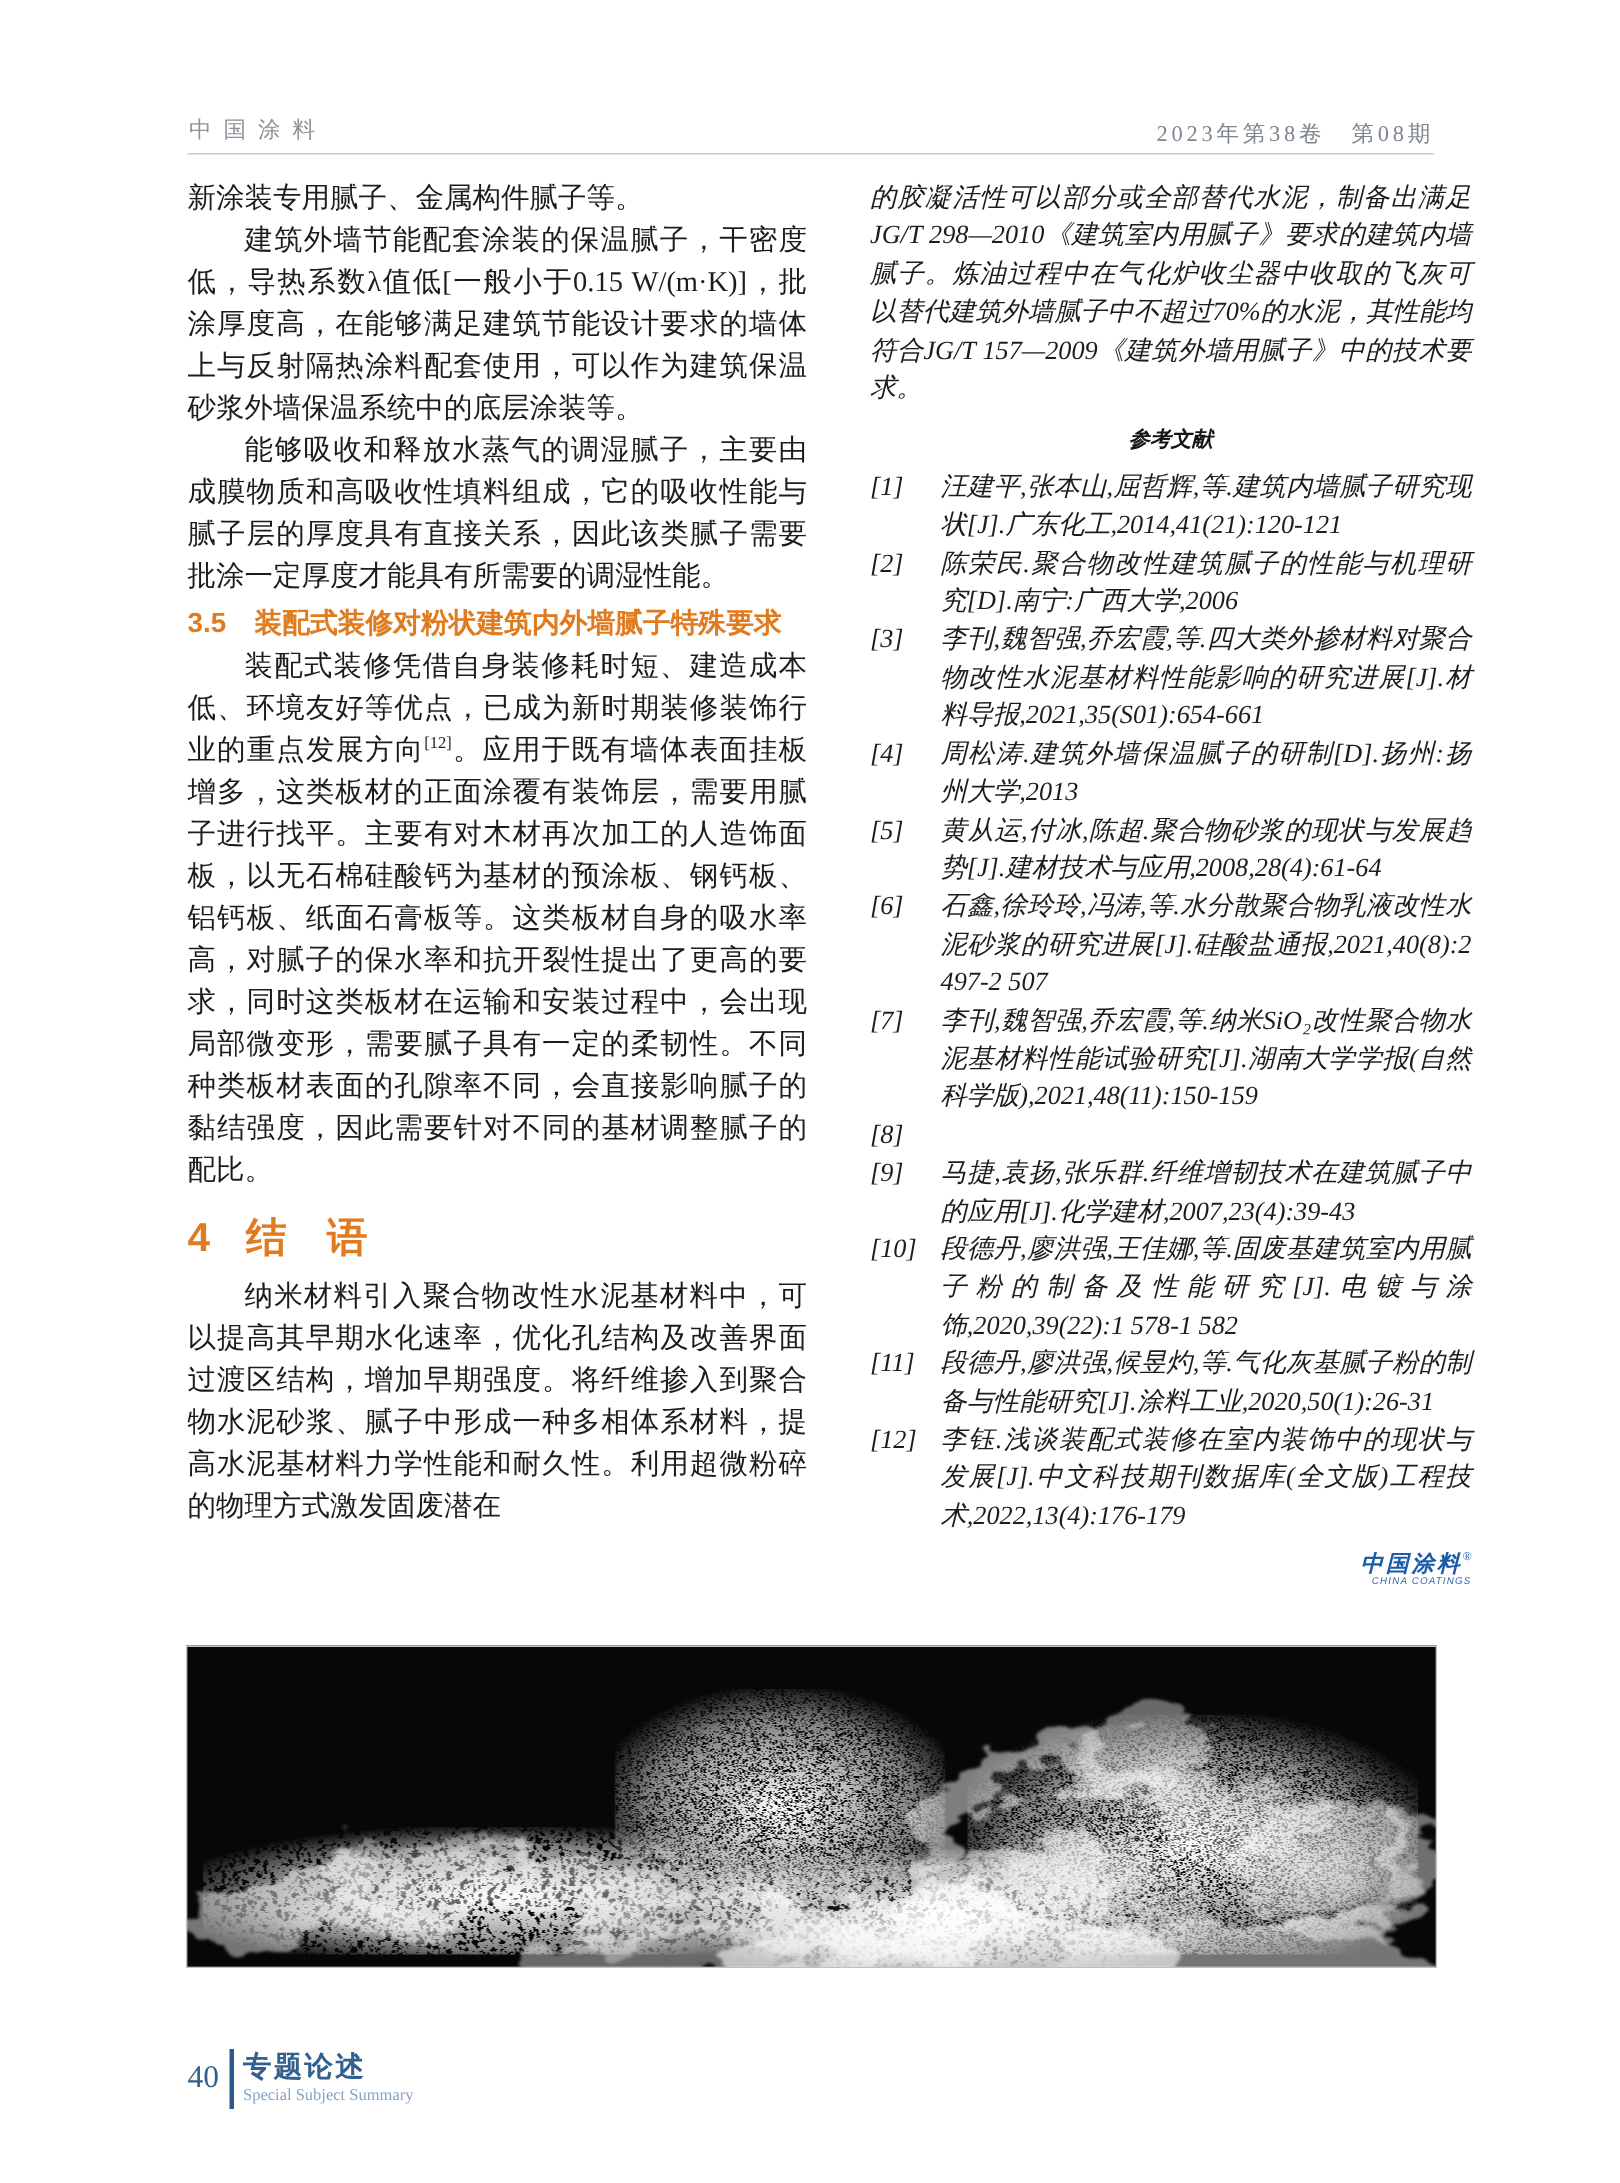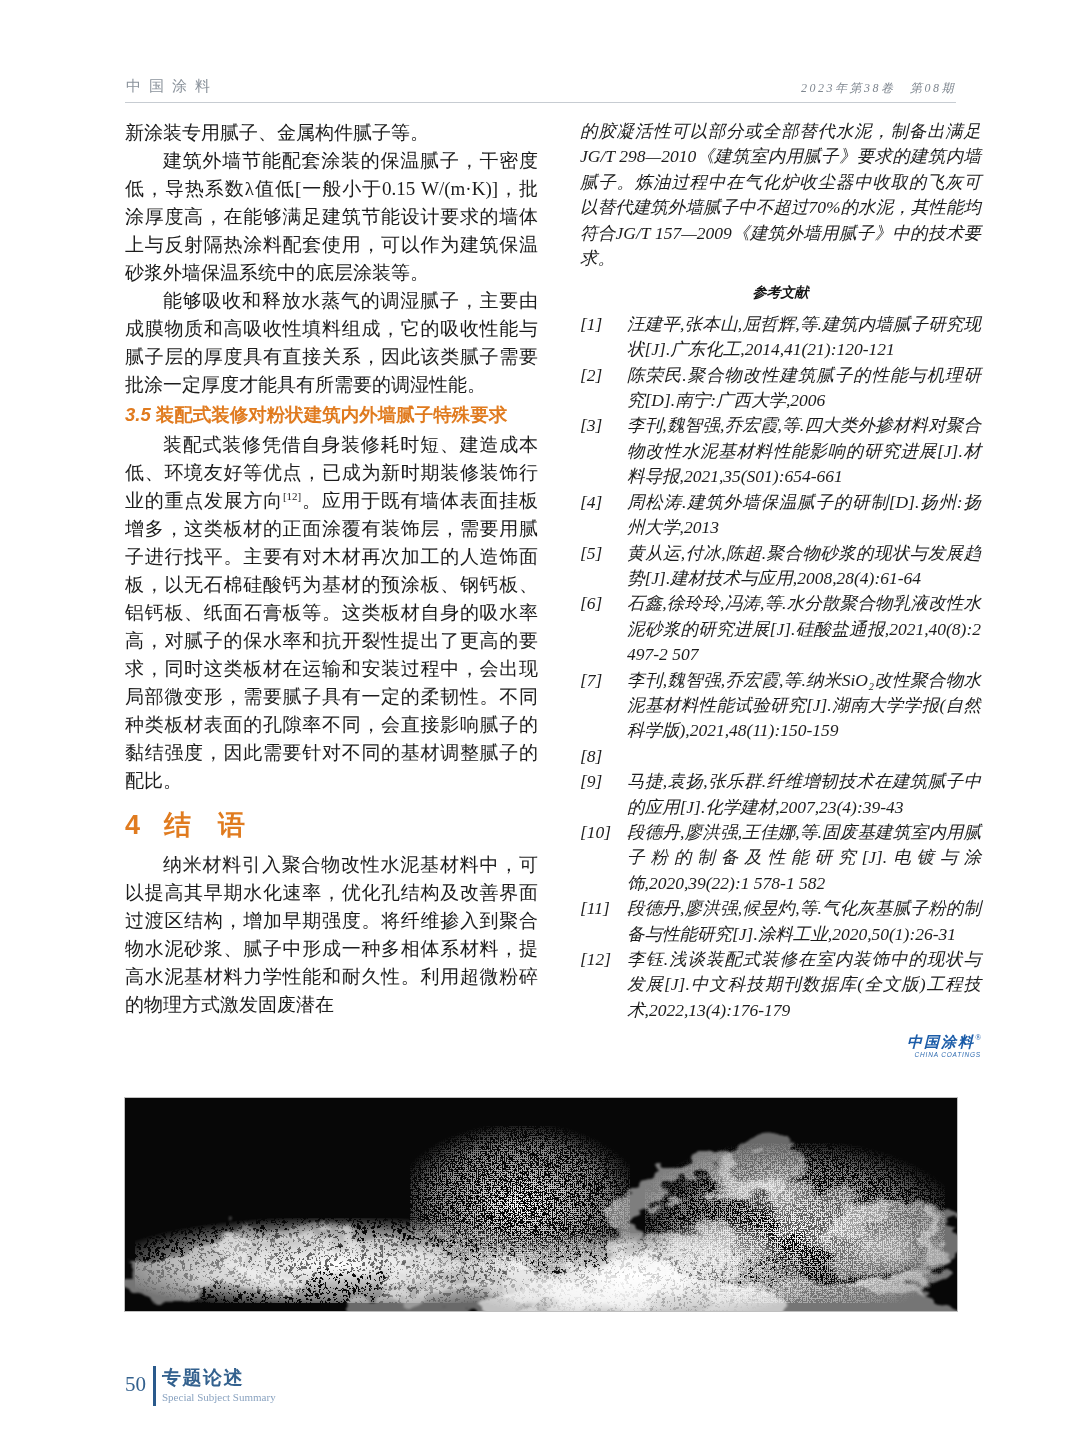--- a/index.html
+++ b/index.html
@@ -20,7 +20,7 @@
   }
   .hdr-right {
     position: absolute; right: 124px; top: 80px;
-    font-size: 12px; color: #7e868f; letter-spacing: 2.5px; font-style: italic;
+    font-size: 15px; color: #7e868f; letter-spacing: 2.5px;
   }
   .hdr-rule {
     position: absolute; left: 125px; top: 102px;

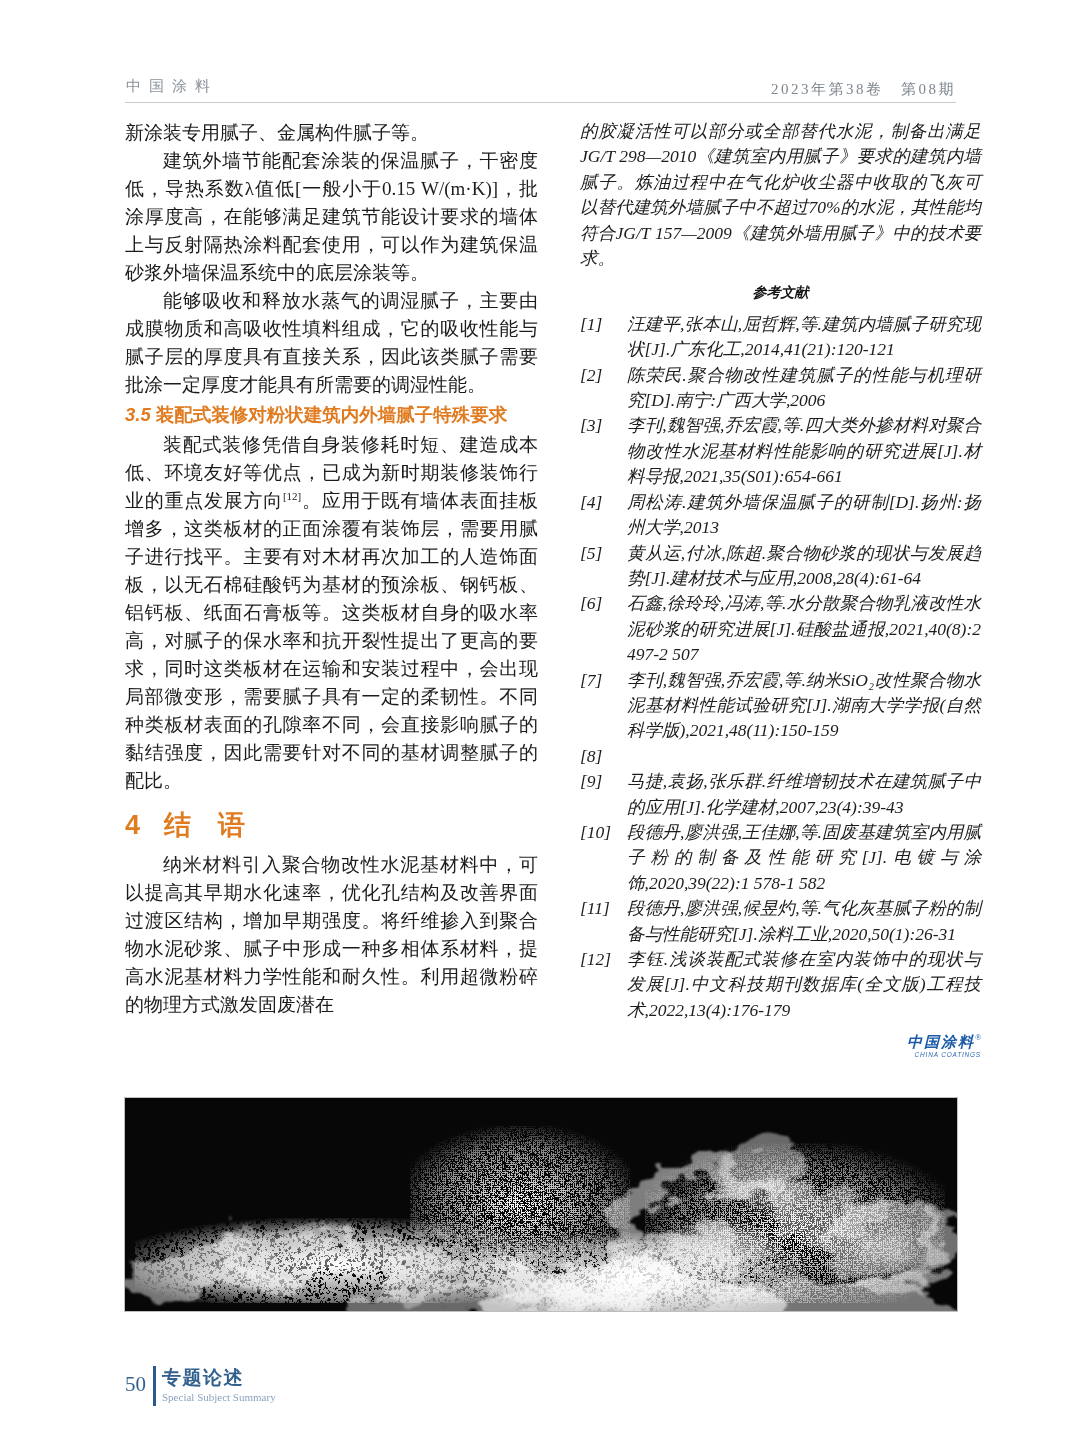--- a/index.html
+++ b/index.html
@@ -41,7 +41,7 @@
     font-weight: bold; font-size: 18.5px; line-height: 26px;
     margin: 3px 0 3px; text-align: left;
   }
-  .sec35 .sec-num { margin-right: 5px; font-style: italic; }
+  .sec35 .sec-num { margin-right: 19px; }
 
   .sec4 {
     color: #e07b1f; font-family: "Liberation Sans", sans-serif;

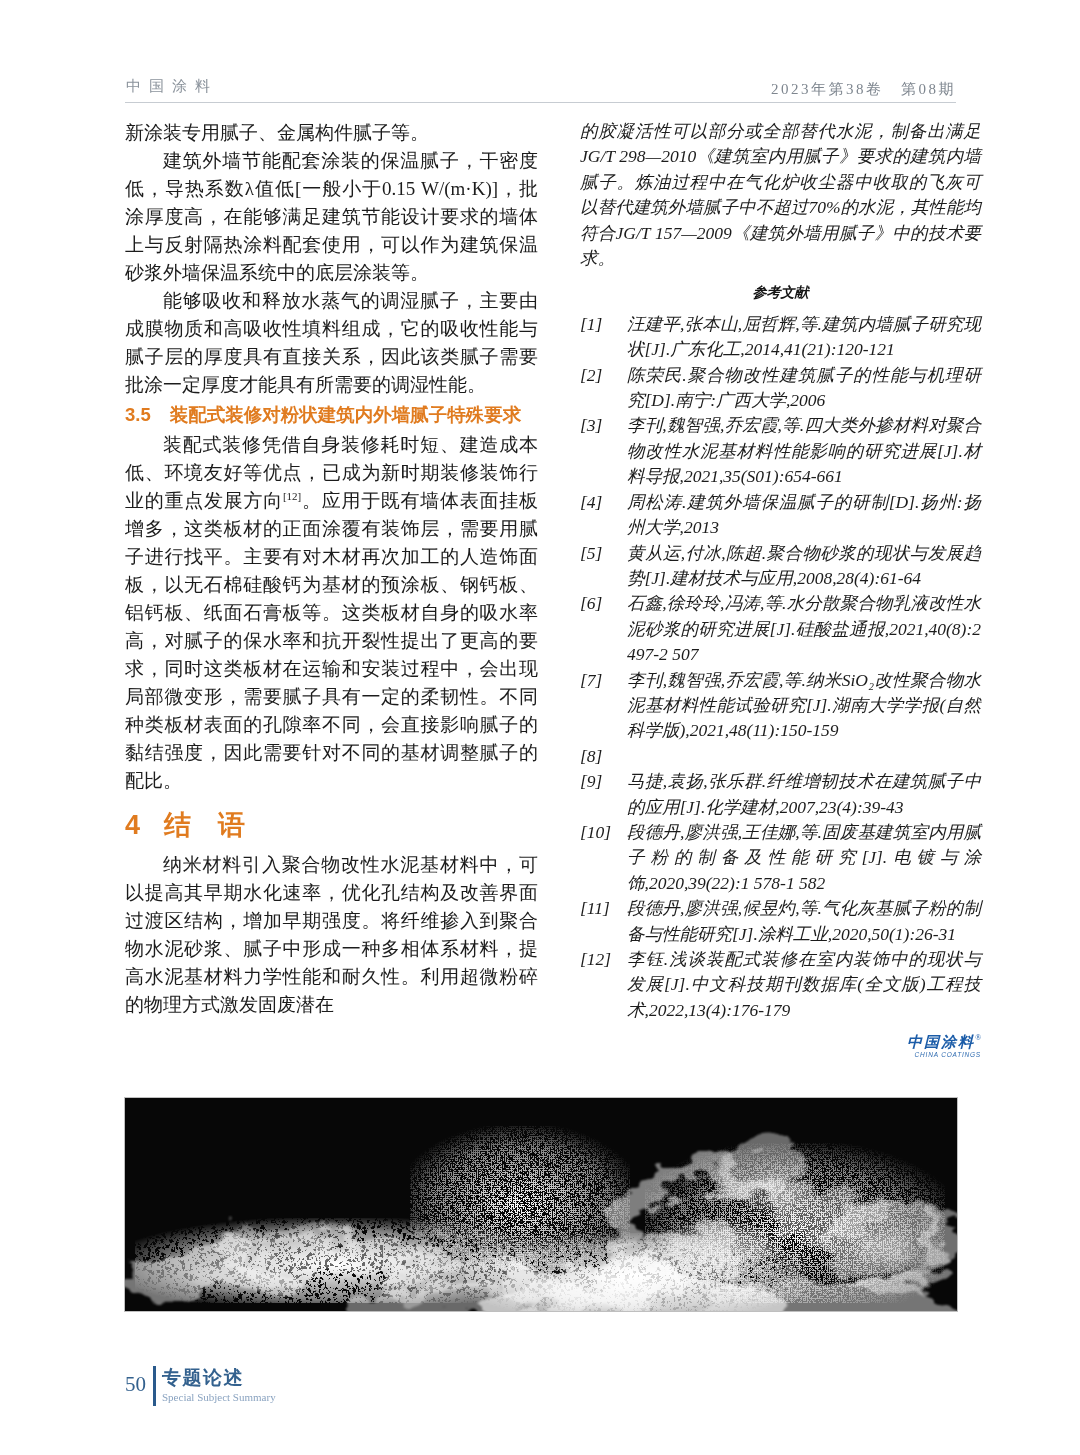--- a/index.html
+++ b/index.html
@@ -239,7 +239,7 @@
     </svg>
   </figure>
 
-  <div class="ft-num">50</div>
+  <div class="ft-num">40</div>
   <div class="ft-bar"></div>
   <div class="ft-cn">专题论述</div>
   <div class="ft-en">Special Subject Summary</div>

